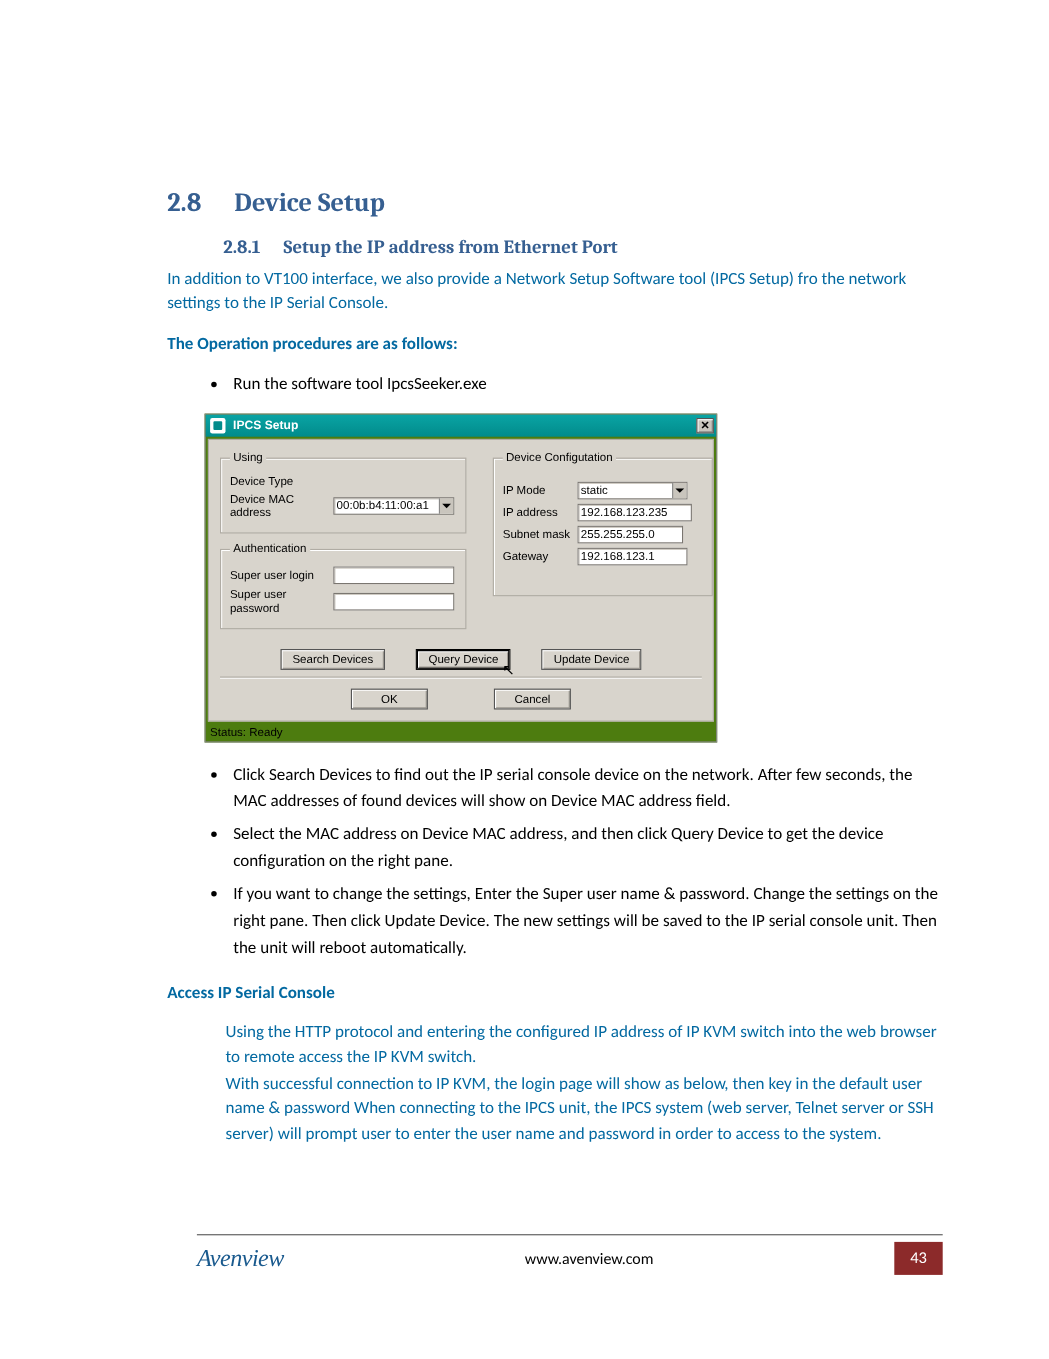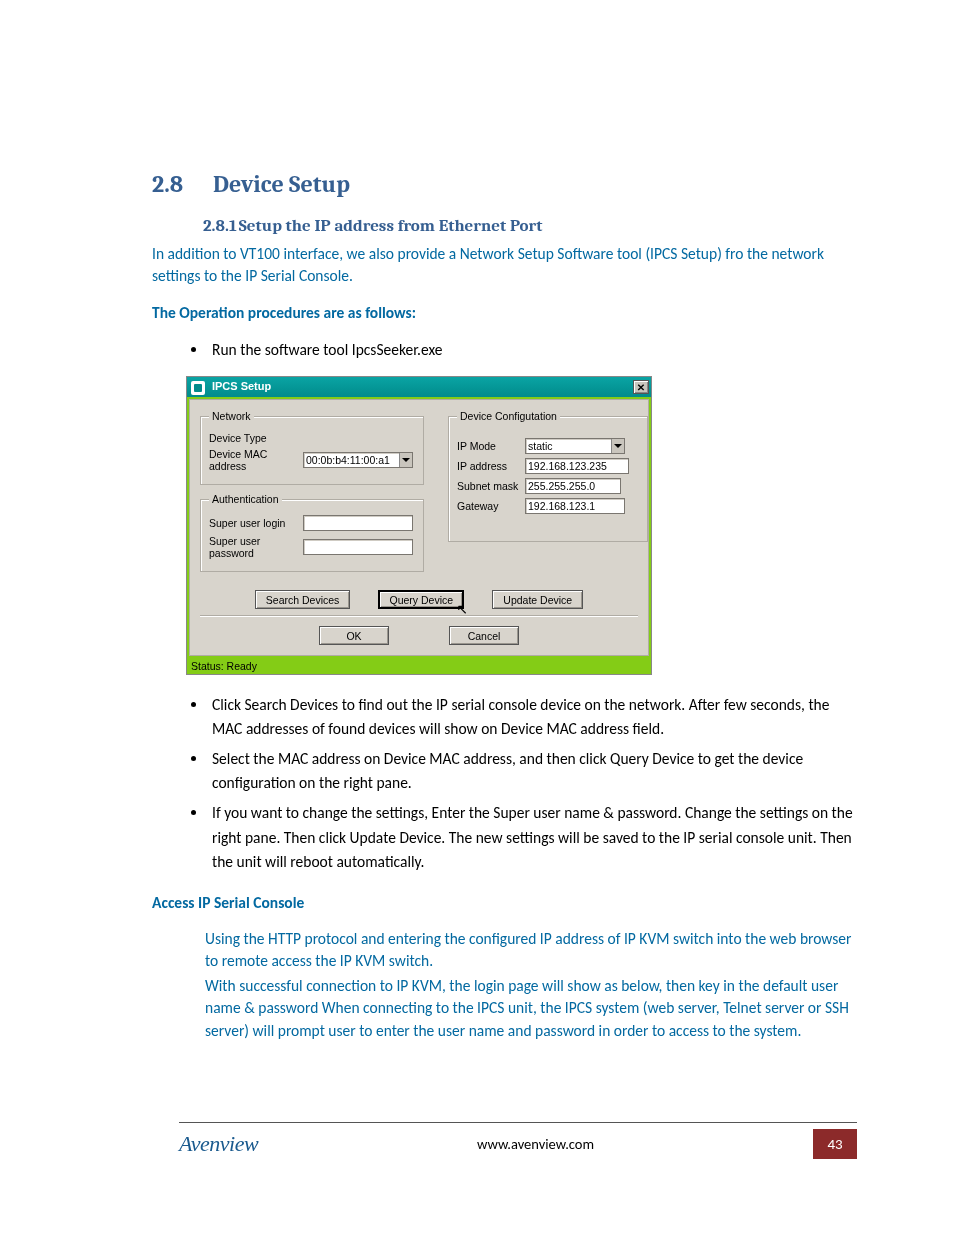--- a/index.html
+++ b/index.html
@@ -30,7 +30,7 @@
     font-weight: bold;
     margin: 0 0 8px 51px;
   }
-  .h2 .num { margin-right: 2px; }
+  .h2 .num { margin-right: 21px; }
   .para {
     font-size: 15.5px;
     color: #0369a1;

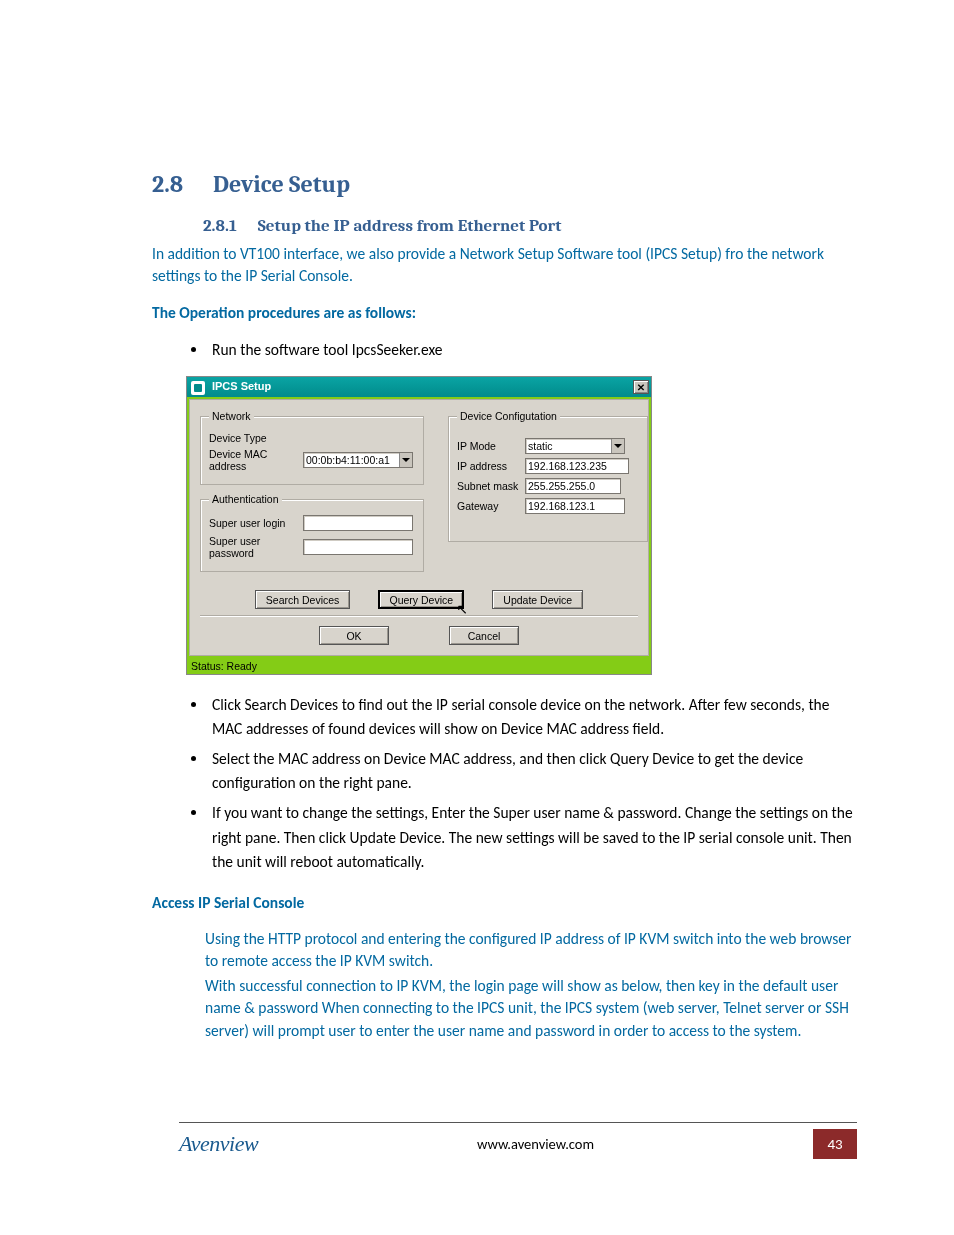--- a/index.html
+++ b/index.html
@@ -54,7 +54,7 @@
   }
   .win {
     border: 1px solid #888;
-    background: #84cc16;
+    background: #4d7c0f;
     font-family: Tahoma, Arial, sans-serif;
     font-size: 10.5px;
     color: #000;

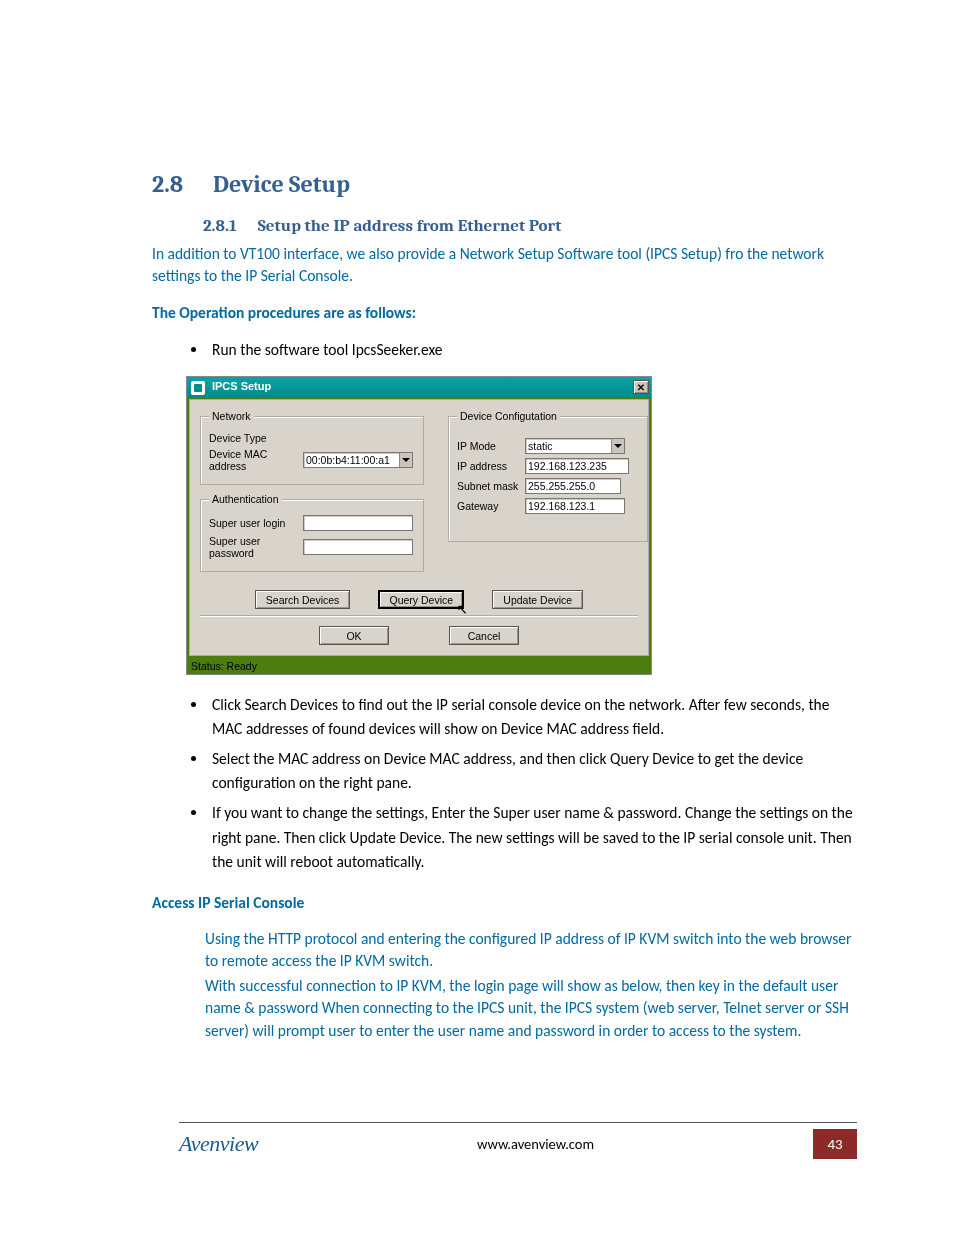--- a/index.html
+++ b/index.html
@@ -220,7 +220,7 @@
         <div class="cols">
           <div>
             <fieldset class="grp">
-              <legend>Network</legend>
+              <legend>Using</legend>
               <div class="row">
                 <span class="lbl">Device Type</span>
               </div>

